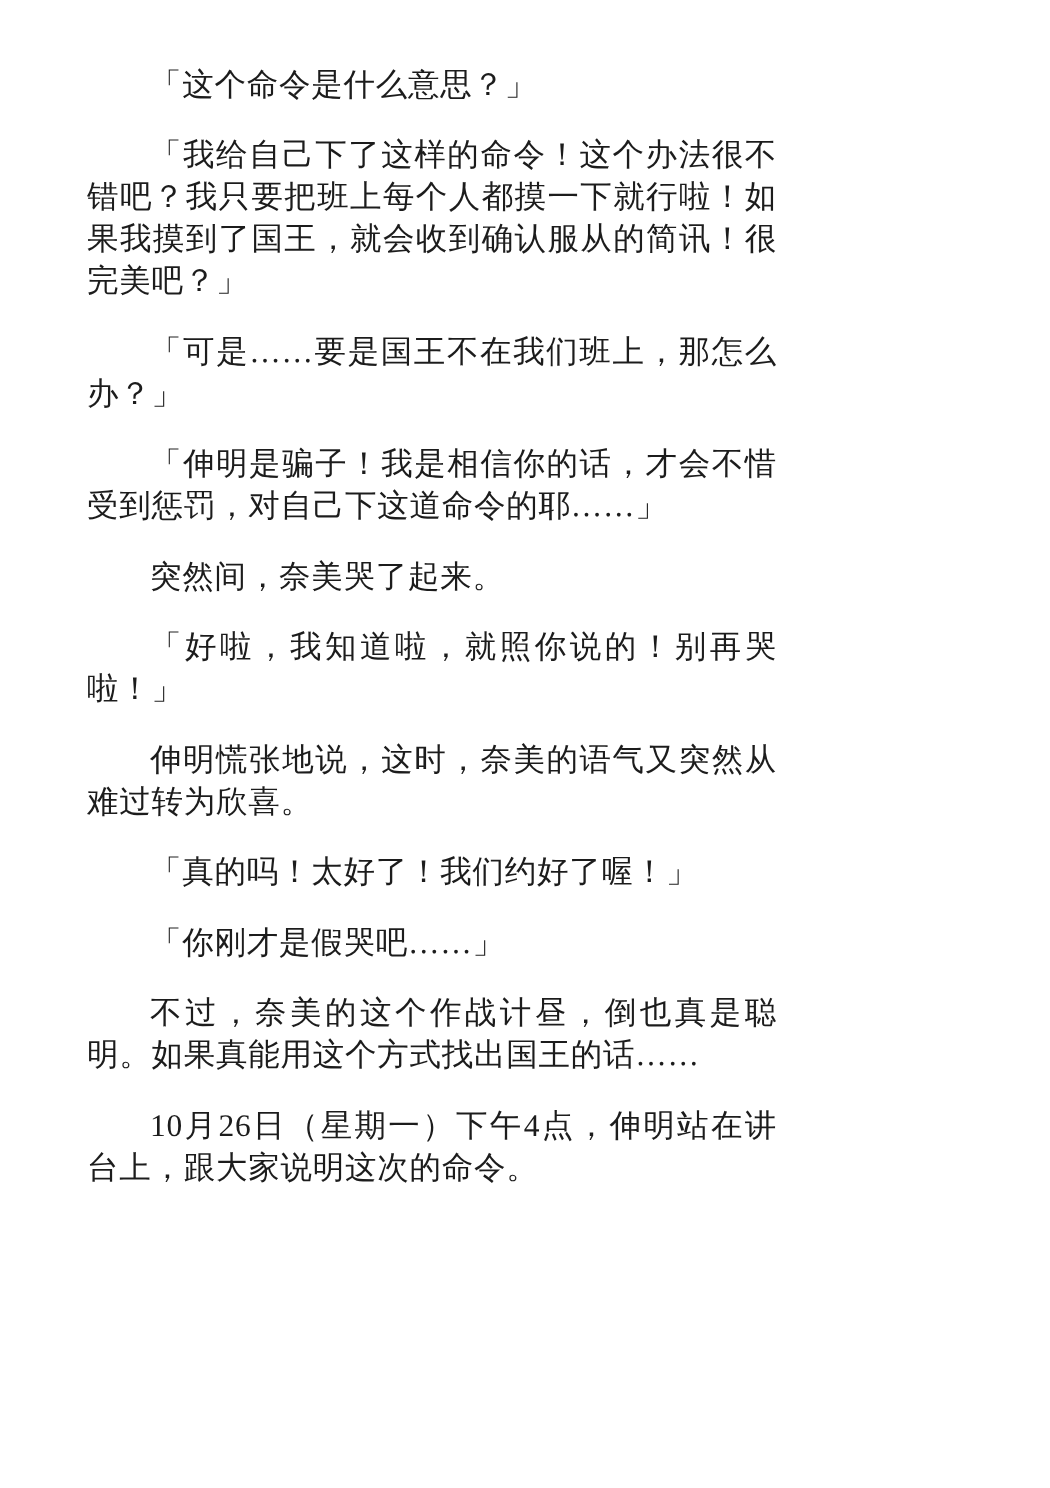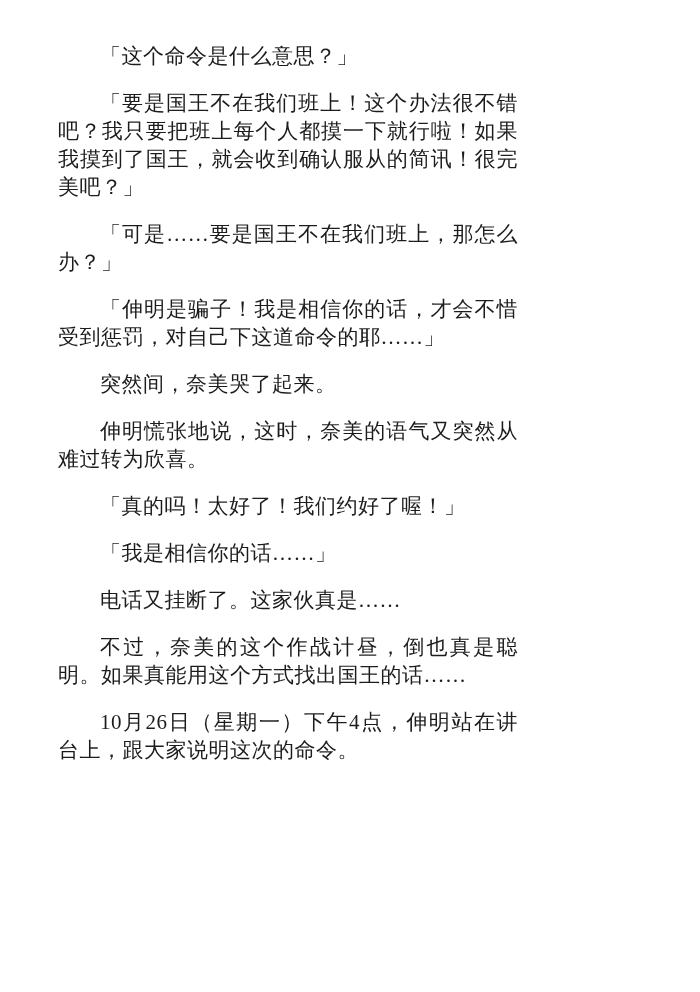--- a/index.html
+++ b/index.html
@@ -32,7 +32,7 @@
 
 <div class="page">
   <p>「这个命令是什么意思？」</p>
-  <p>「要是国王不在我们班上！这个办法很不错吧？我只要把班上每个人都摸一下就行啦！如果我摸到了国王，就会收到确认服从的简讯！很完美吧？」</p>
+  <p>「我给自己下了这样的命令！这个办法很不错吧？我只要把班上每个人都摸一下就行啦！如果我摸到了国王，就会收到确认服从的简讯！很完美吧？」</p>
   <p>「可是……要是国王不在我们班上，那怎么办？」</p>
   <p>「伸明是骗子！我是相信你的话，才会不惜受到惩罚，对自己下这道命令的耶……」</p>
   <p>突然间，奈美哭了起来。</p>

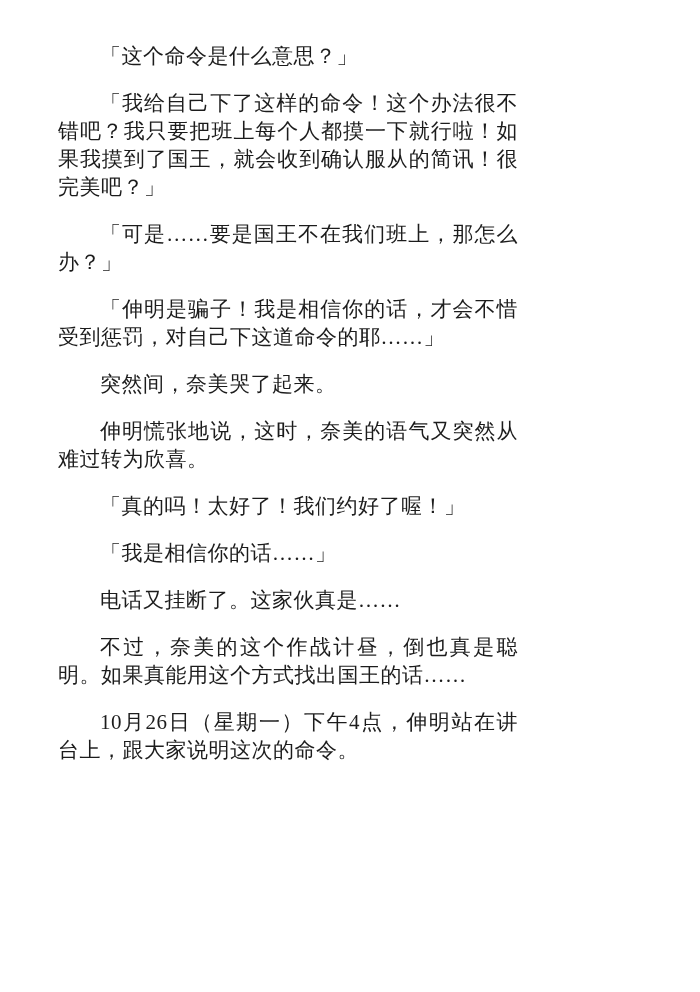--- a/index.html
+++ b/index.html
@@ -36,6 +36,7 @@
   <p>「可是……要是国王不在我们班上，那怎么办？」</p>
   <p>「伸明是骗子！我是相信你的话，才会不惜受到惩罚，对自己下这道命令的耶……」</p>
   <p>突然间，奈美哭了起来。</p>
+  <p>「好啦，我知道啦，就照你说的！别再哭啦！」</p>
   <p>伸明慌张地说，这时，奈美的语气又突然从难过转为欣喜。</p>
   <p>「真的吗！太好了！我们约好了喔！」</p>
   <p>「我是相信你的话……」</p>

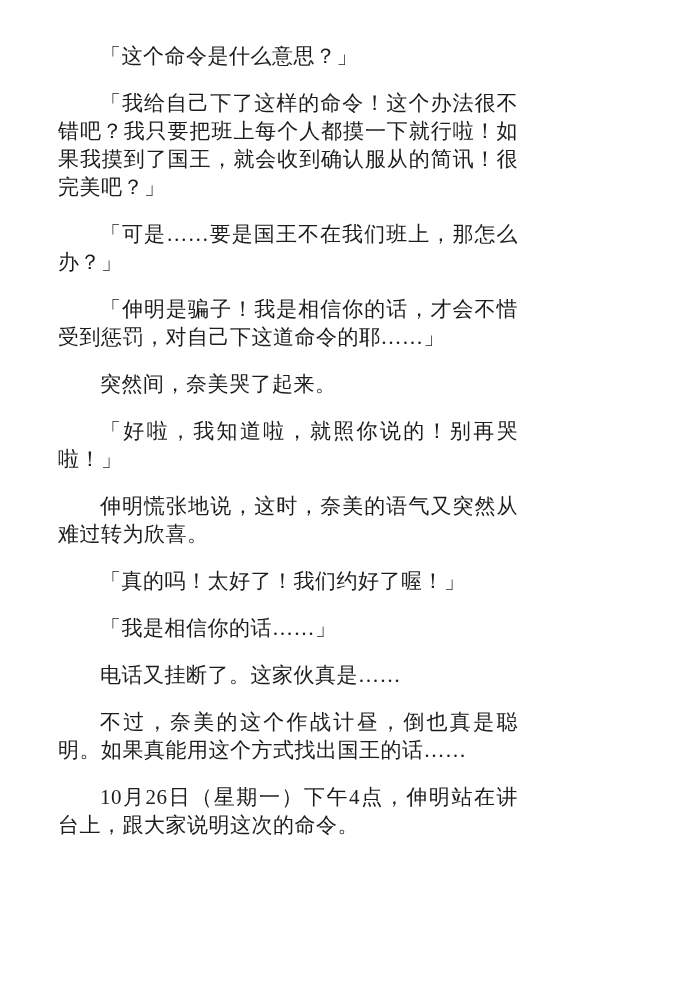--- a/index.html
+++ b/index.html
@@ -39,7 +39,7 @@
   <p>「好啦，我知道啦，就照你说的！别再哭啦！」</p>
   <p>伸明慌张地说，这时，奈美的语气又突然从难过转为欣喜。</p>
   <p>「真的吗！太好了！我们约好了喔！」</p>
-  <p>「我是相信你的话……」</p>
+  <p>「你刚才是假哭吧……」</p>
   <p>电话又挂断了。这家伙真是……</p>
   <p>不过，奈美的这个作战计昼，倒也真是聪明。如果真能用这个方式找出国王的话……</p>
   <p>10月26日（星期一）下午4点，伸明站在讲台上，跟大家说明这次的命令。</p>

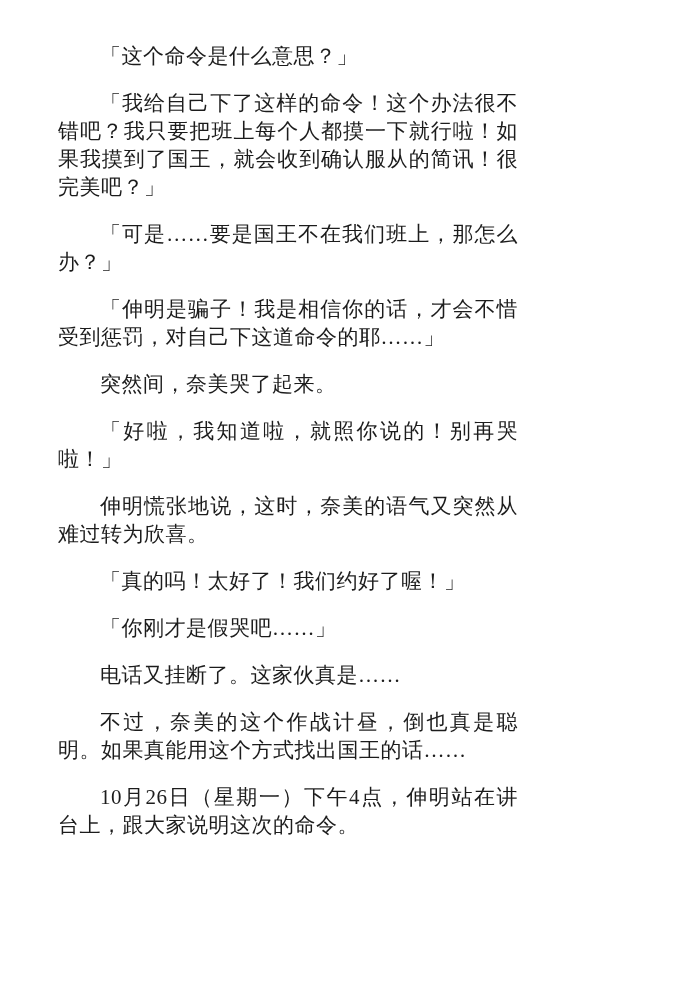--- a/index.html
+++ b/index.html
@@ -40,7 +40,6 @@
   <p>伸明慌张地说，这时，奈美的语气又突然从难过转为欣喜。</p>
   <p>「真的吗！太好了！我们约好了喔！」</p>
   <p>「你刚才是假哭吧……」</p>
-  <p>电话又挂断了。这家伙真是……</p>
   <p>不过，奈美的这个作战计昼，倒也真是聪明。如果真能用这个方式找出国王的话……</p>
   <p>10月26日（星期一）下午4点，伸明站在讲台上，跟大家说明这次的命令。</p>
 </div>

